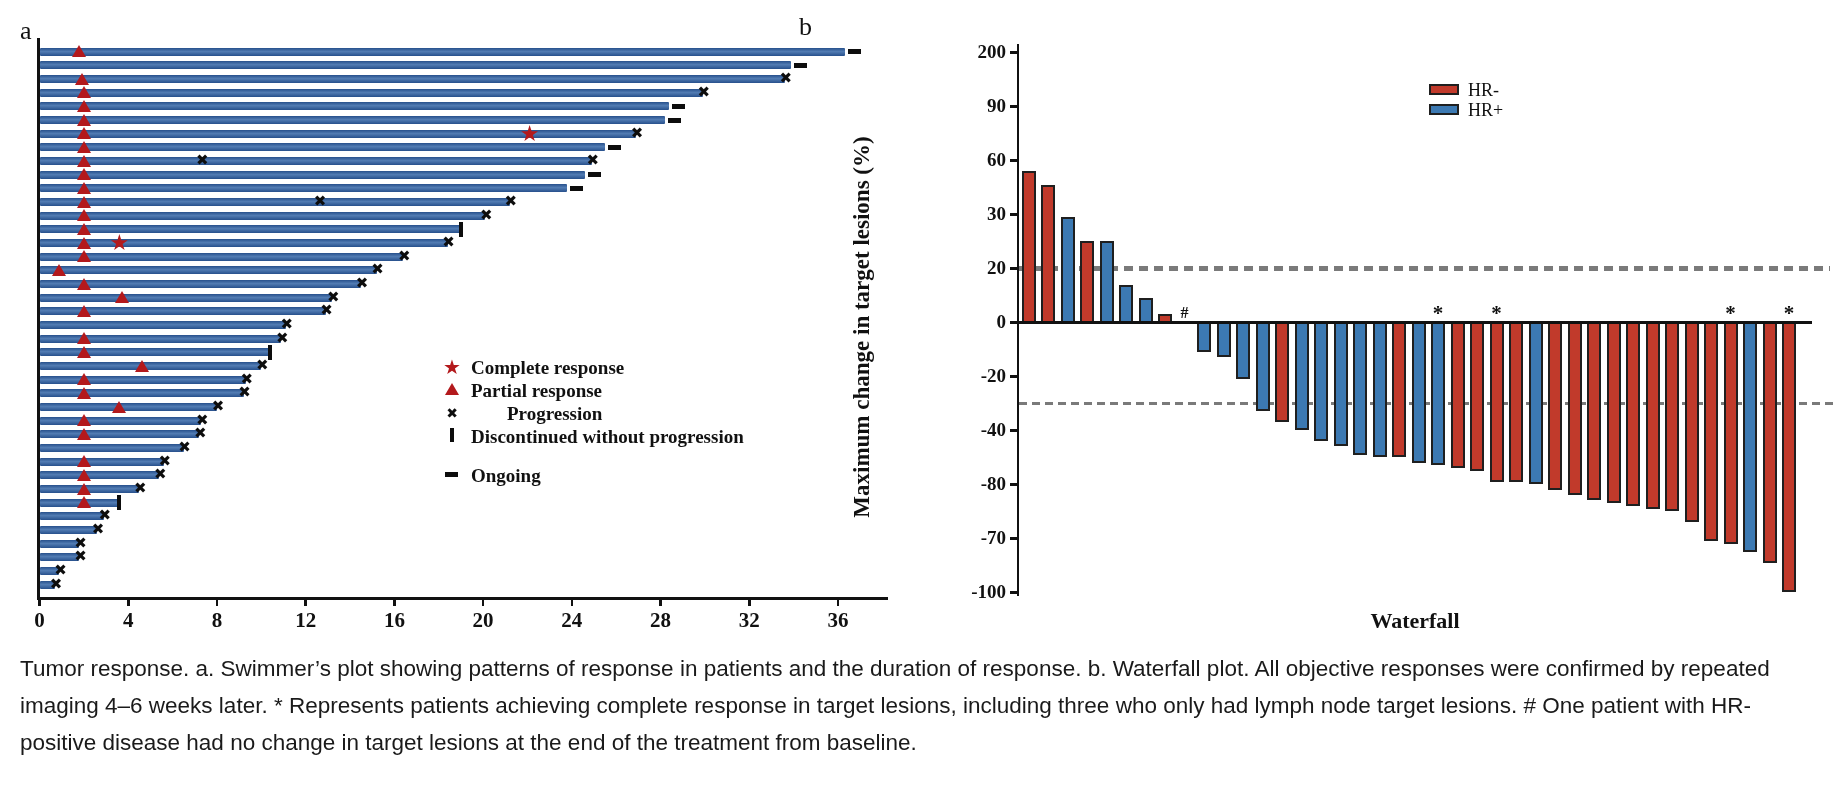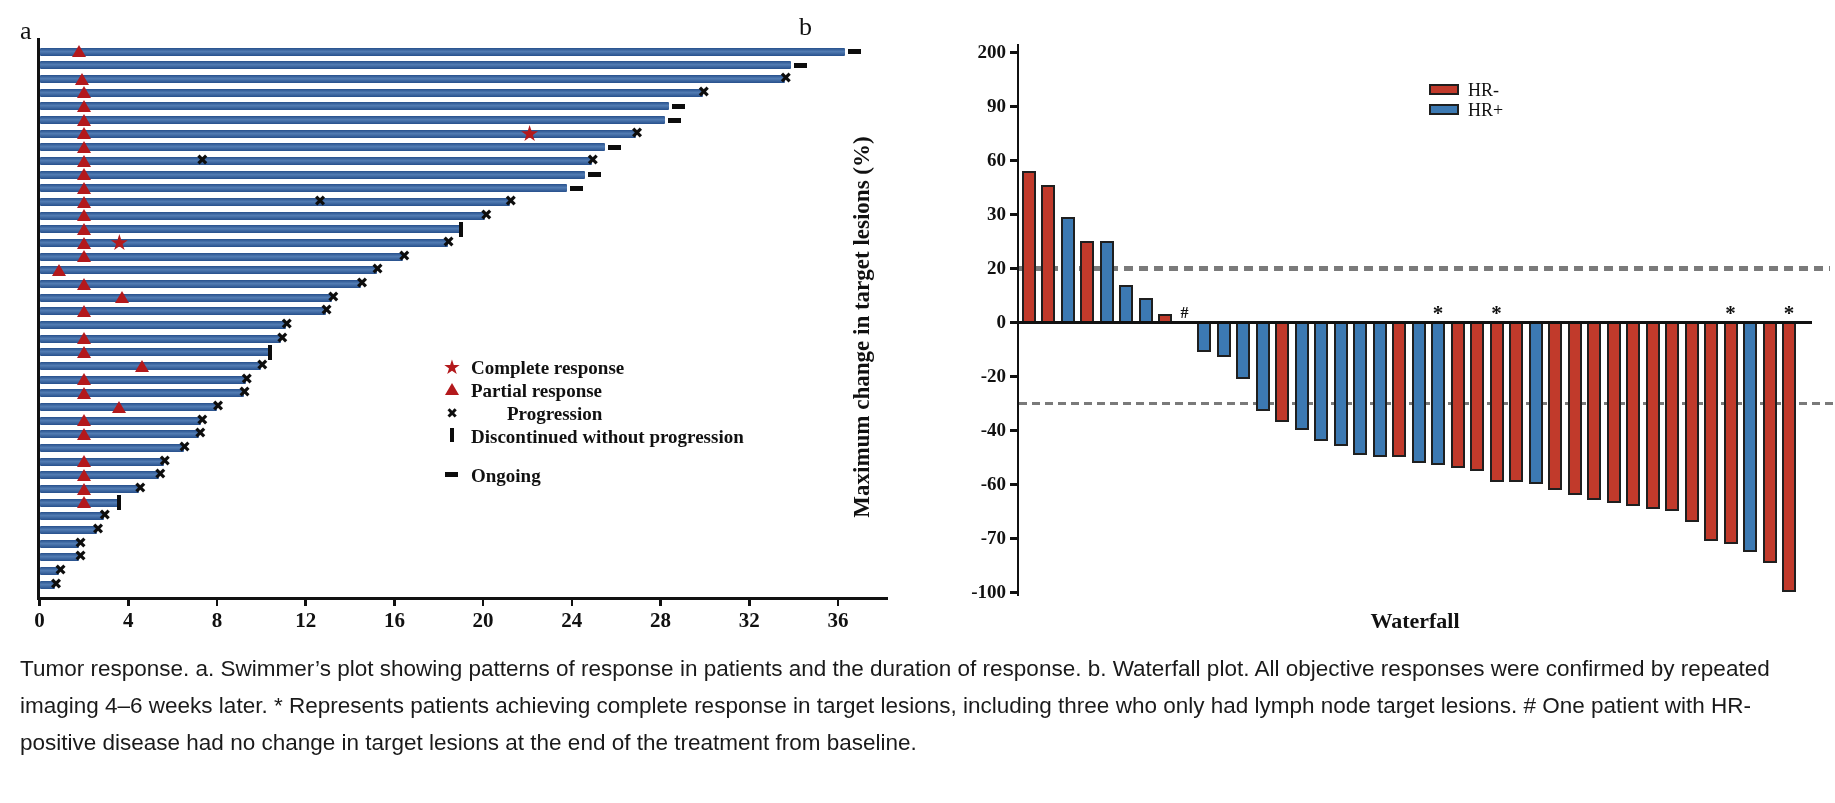--- a/index.html
+++ b/index.html
@@ -225,7 +225,7 @@
       <div class="axisline" style="left: 1010px; top: 429.1px; width: 7px; height: 2.5px;"></div>
       <div class="yticklab" style="left: 1006px; top: 430.3px;">-40</div>
       <div class="axisline" style="left: 1010px; top: 483.1px; width: 7px; height: 2.5px;"></div>
-      <div class="yticklab" style="left: 1006px; top: 484.3px;">-60</div>
+      <div class="yticklab" style="left: 1006px; top: 484.3px;">-80</div>
       <div class="axisline" style="left: 1010px; top: 537.1px; width: 7px; height: 2.5px;"></div>
       <div class="yticklab" style="left: 1006px; top: 538.3px;">-70</div>
       <div class="axisline" style="left: 1010px; top: 591.1px; width: 7px; height: 2.5px;"></div>

